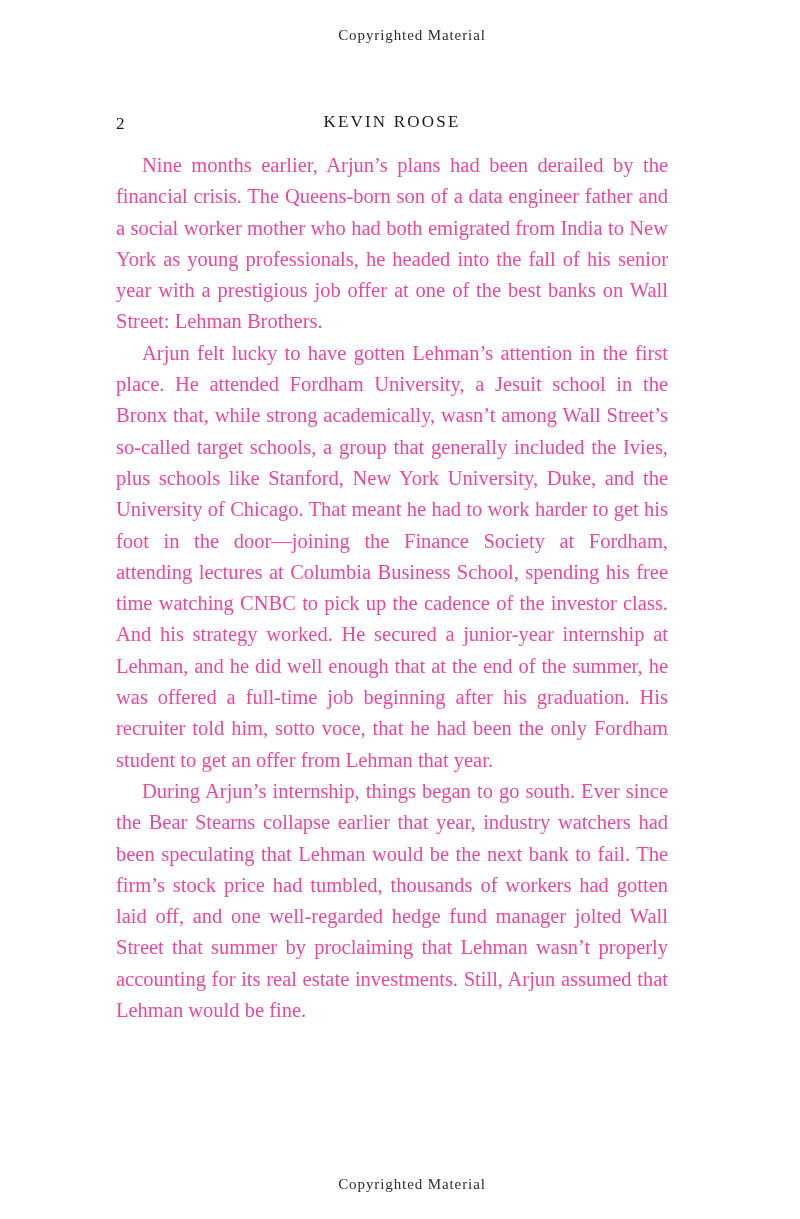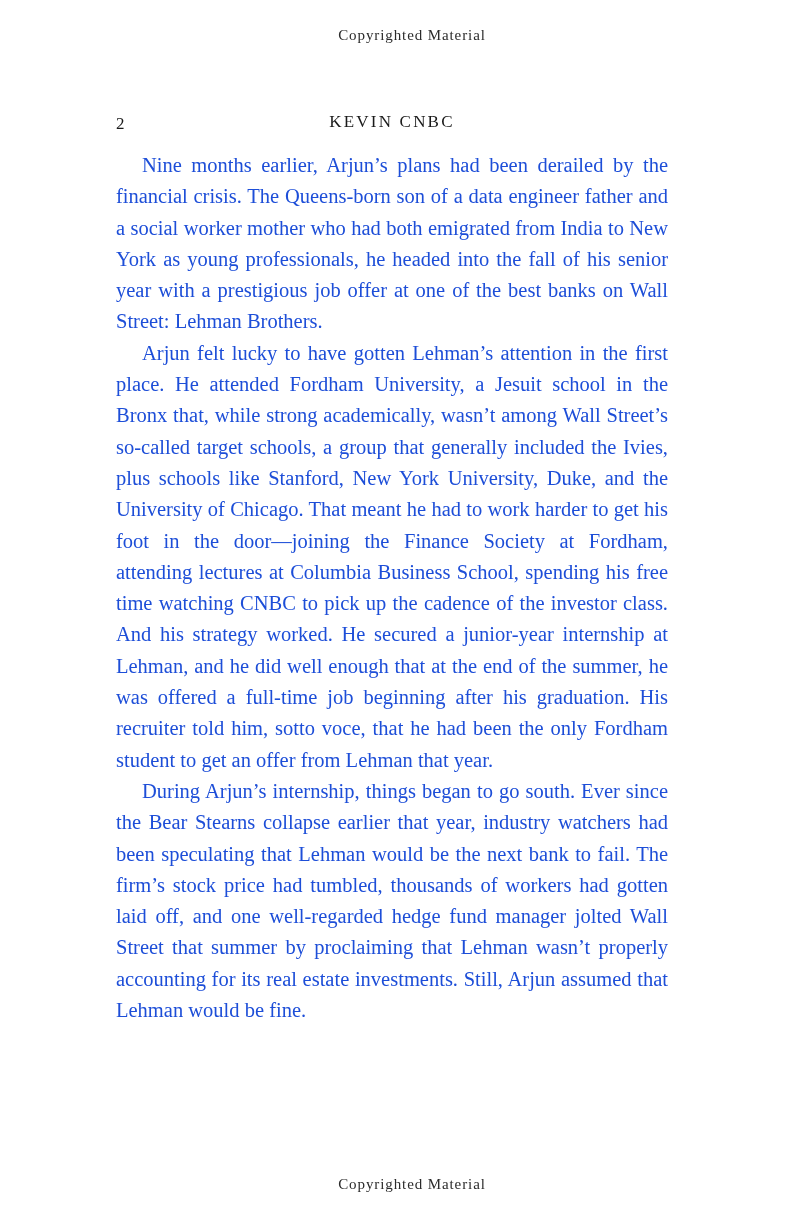--- a/index.html
+++ b/index.html
@@ -93,7 +93,7 @@
 
   <div class="running-head">
     <span class="folio">2</span>
-    <span class="author">KEVIN CNBC</span>
+    <span class="author">KEVIN ROOSE</span>
   </div>
 
   <div class="textblock">

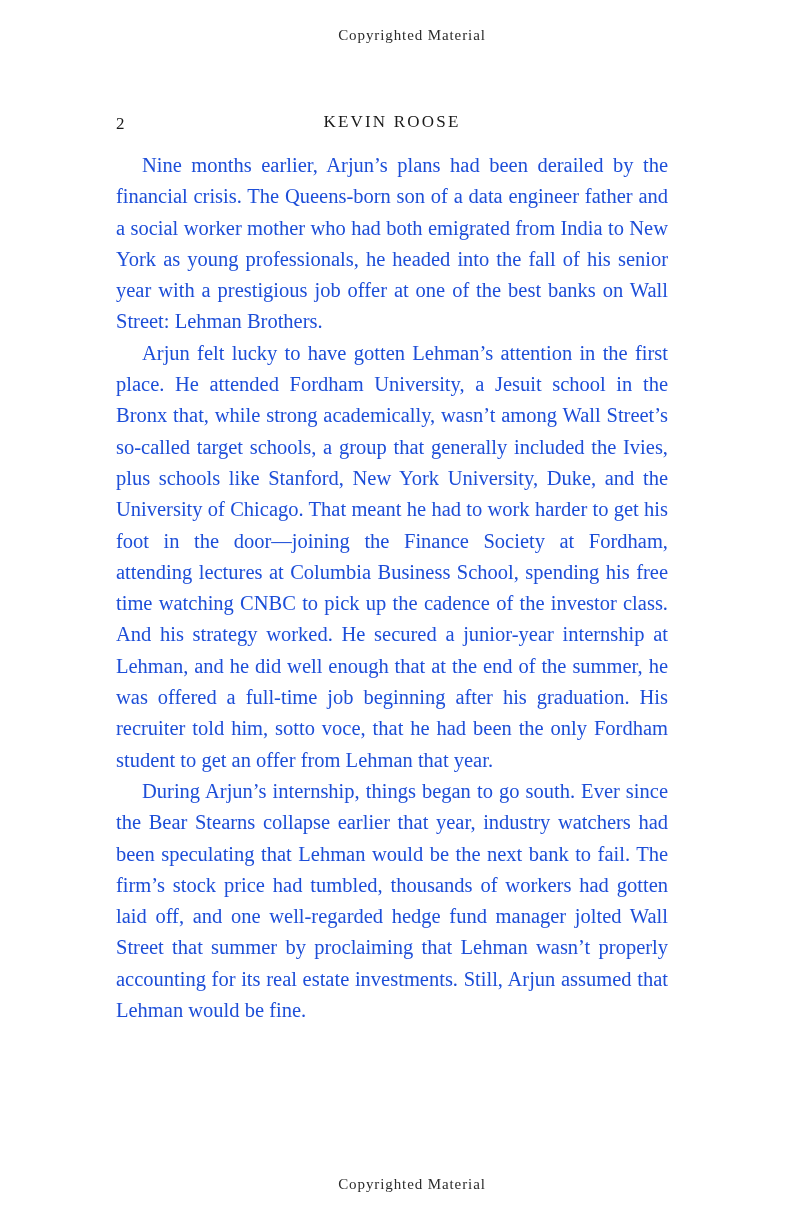--- a/index.html
+++ b/index.html
@@ -76,7 +76,7 @@
     text-justify: inter-word;
     font-size: 20.5px;
     line-height: 31.3px;
-    color: #1d4ed8;
+    color: #ec4899;
     text-indent: 26px;
     hyphens: manual;
   }

